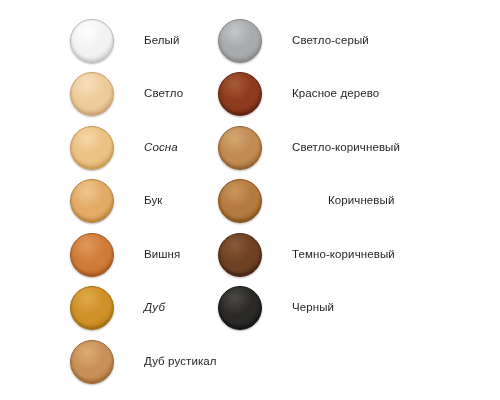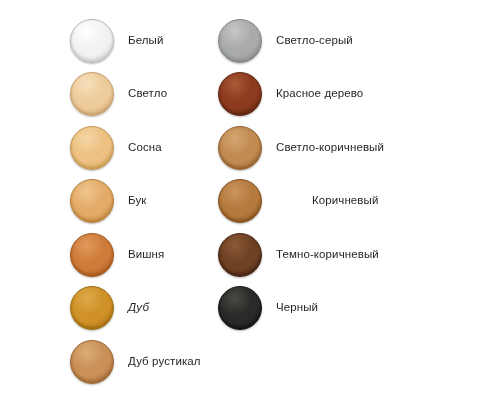--- a/index.html
+++ b/index.html
@@ -60,7 +60,7 @@
     box-sizing: border-box;
   }
   .swatch-label {
-    margin-left: 12px;
+    margin-left: 28px;
     font-size: 11.5px;
     color: #231f20;
     line-height: 1.2;

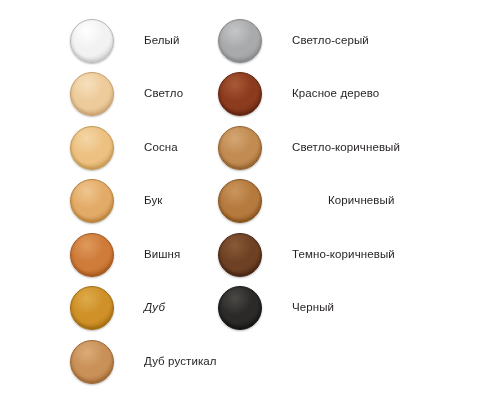--- a/index.html
+++ b/index.html
@@ -95,7 +95,7 @@
       <span class="swatch-circle-wrap">
         <span class="swatch-circle" style="background: radial-gradient(circle at 38% 27%, rgb(245, 214, 166) 0%, rgb(236, 193, 130) 42%, rgb(236, 193, 130) 60%, rgb(196, 152, 79) 100%); box-shadow: rgb(196, 152, 79) 0px -2px 3px inset, rgba(0, 0, 0, 0.28) 0px 1px 2px; border: 1px solid rgb(194, 151, 78);"></span>
       </span>
-      <span class="swatch-label" style="color: rgb(35, 31, 32);">Сосна</span>
+      <span class="swatch-label" style="color: rgb(35, 31, 32); font-style: italic;">Сосна</span>
     </div>
 
     <div class="swatch-row">

